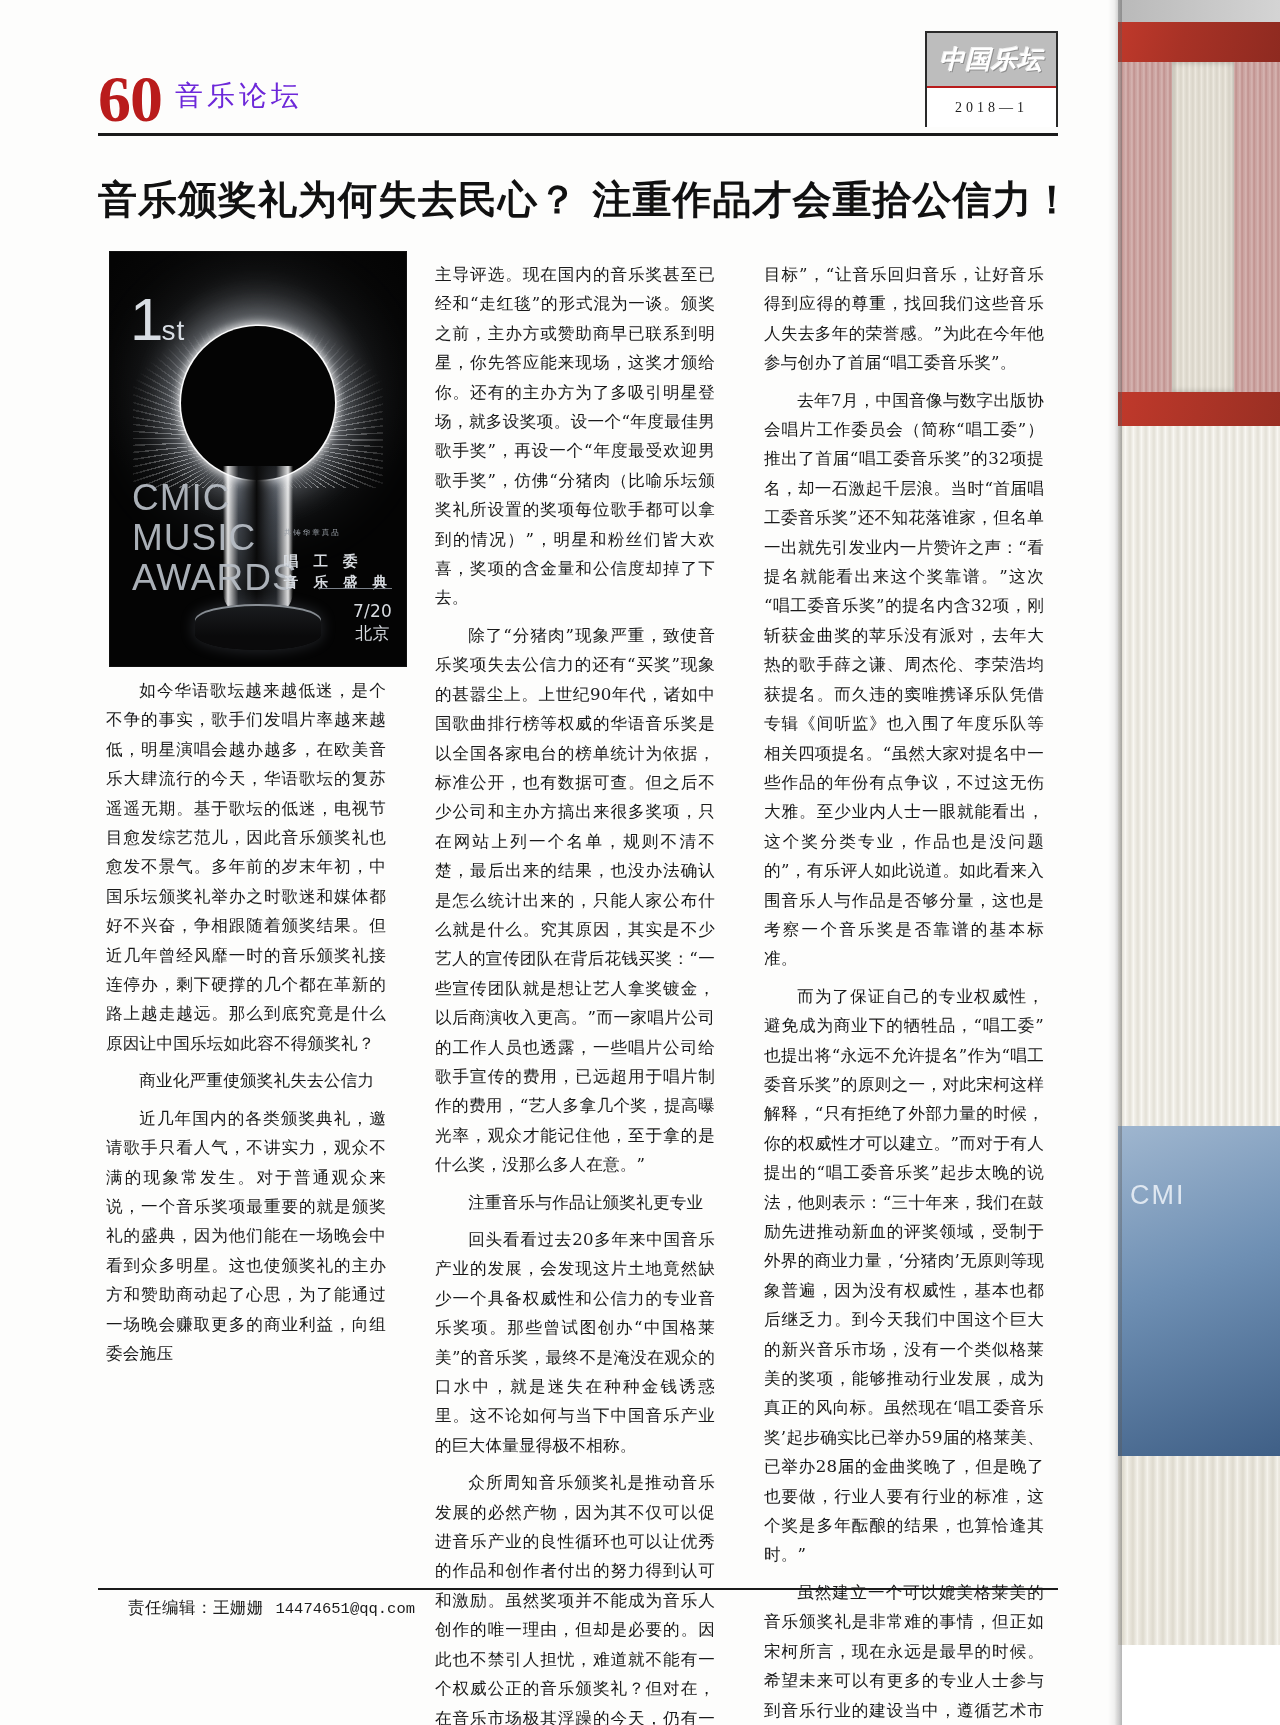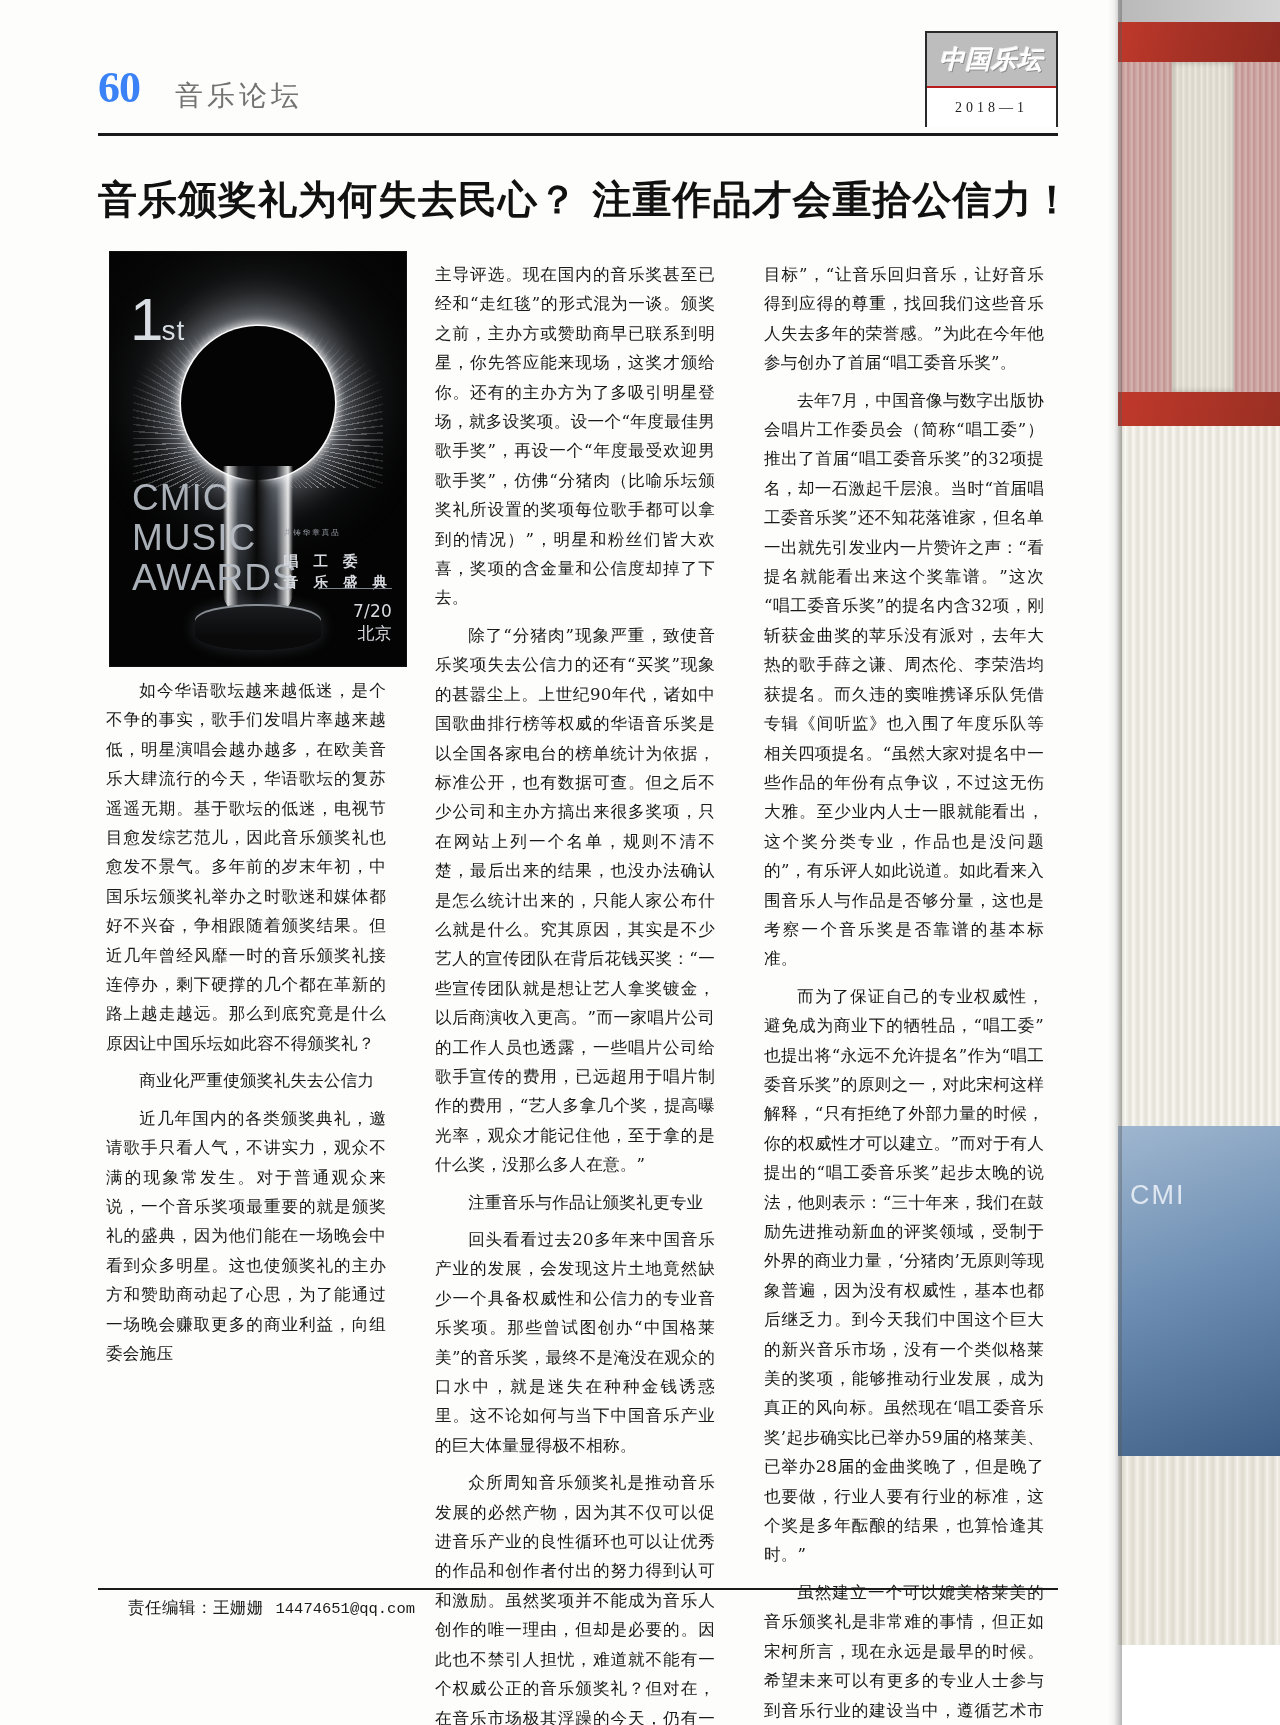--- a/index.html
+++ b/index.html
@@ -30,7 +30,7 @@
   #folio{
     position:absolute;left:98px;top:66px;
     font-family:"Liberation Serif",serif;
-    font-size:44px;font-weight:700;letter-spacing:-1px;color:#3b82f6;line-height:1;
+    font-size:66px;font-weight:700;letter-spacing:-1px;color:#b91c1c;line-height:1;
   }
   #section-name{
     position:absolute;left:175px;top:82px;

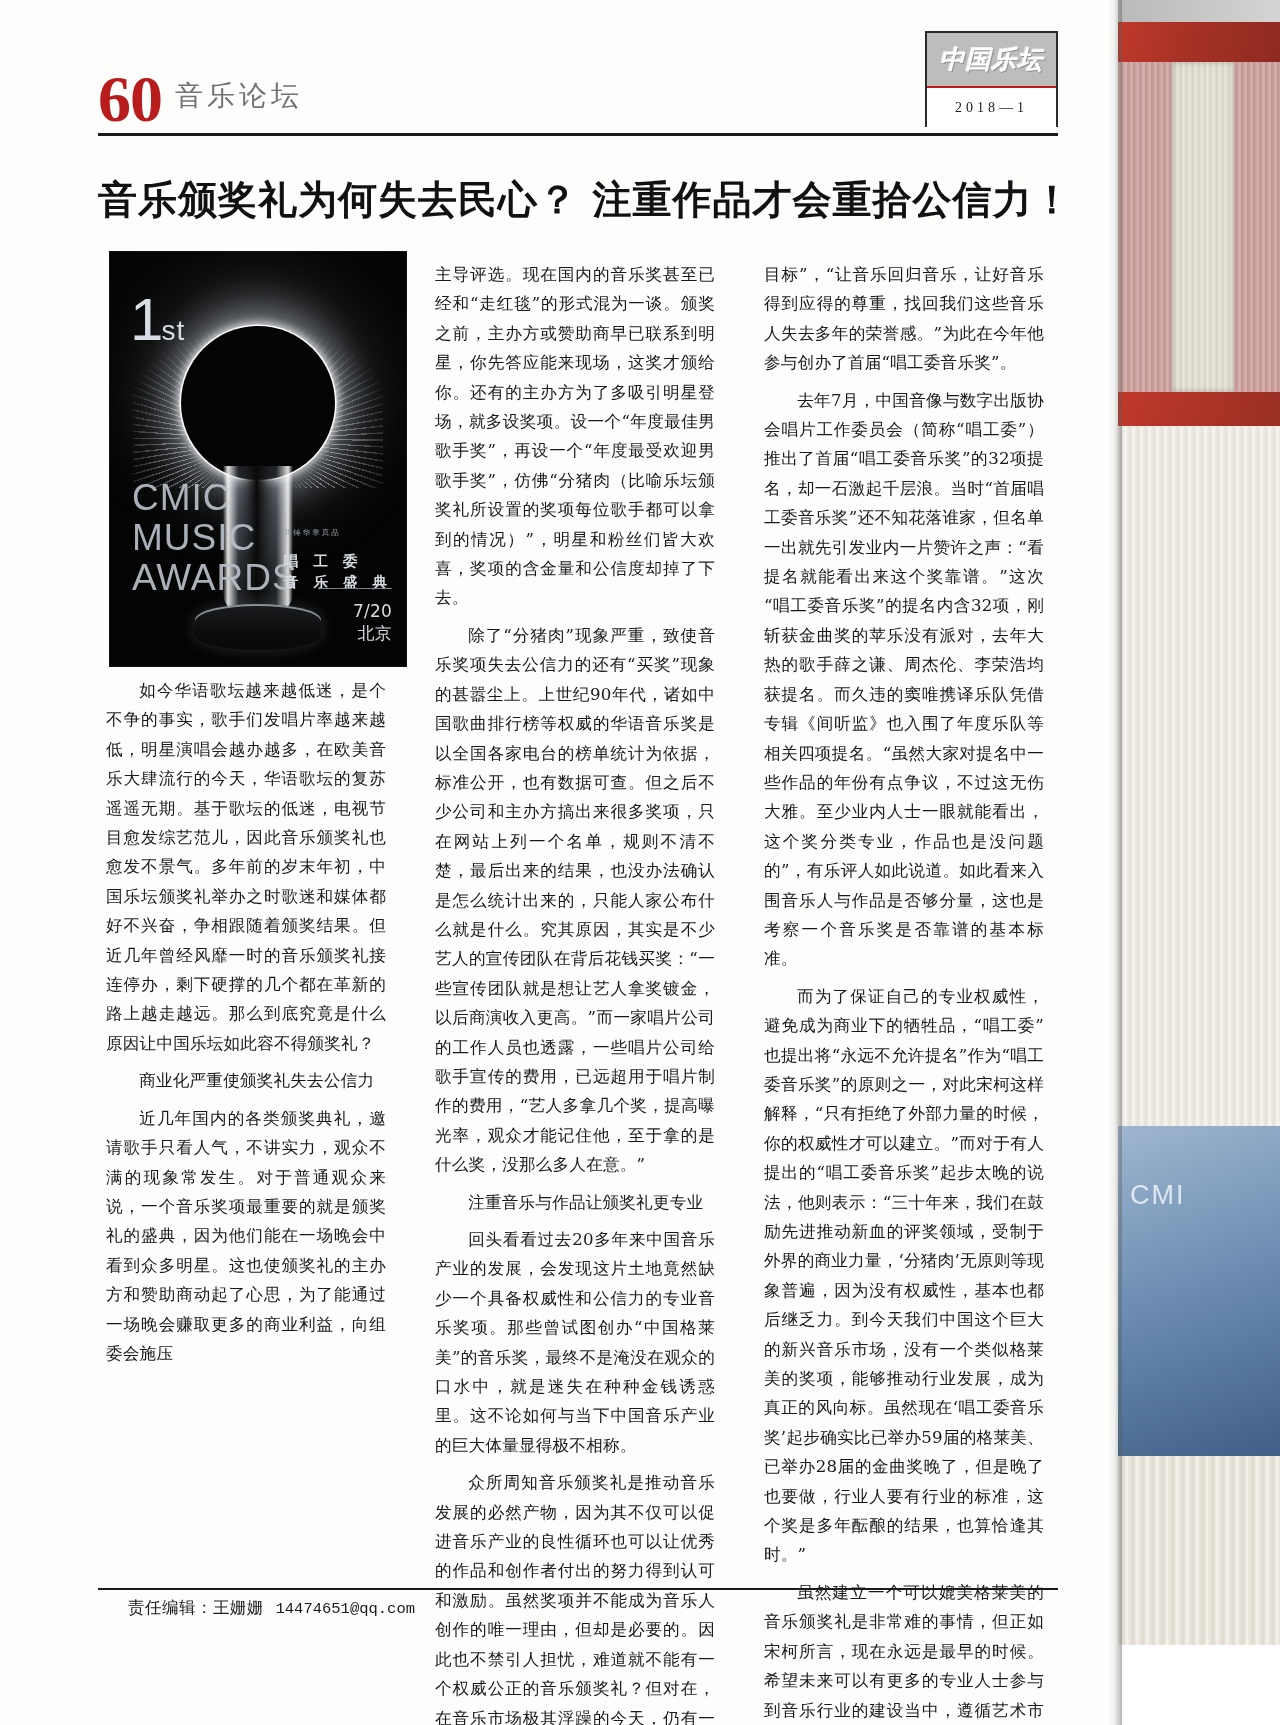--- a/index.html
+++ b/index.html
@@ -35,7 +35,7 @@
   #section-name{
     position:absolute;left:175px;top:82px;
     font-family:"DejaVu Serif",serif;
-    font-size:28px;color:#737373;letter-spacing:4px;line-height:1;
+    font-size:28px;color:#6d28d9;letter-spacing:4px;line-height:1;
   }
   #rule-top{
     position:absolute;left:98px;top:133px;width:960px;height:3px;background:#1a1a1a;

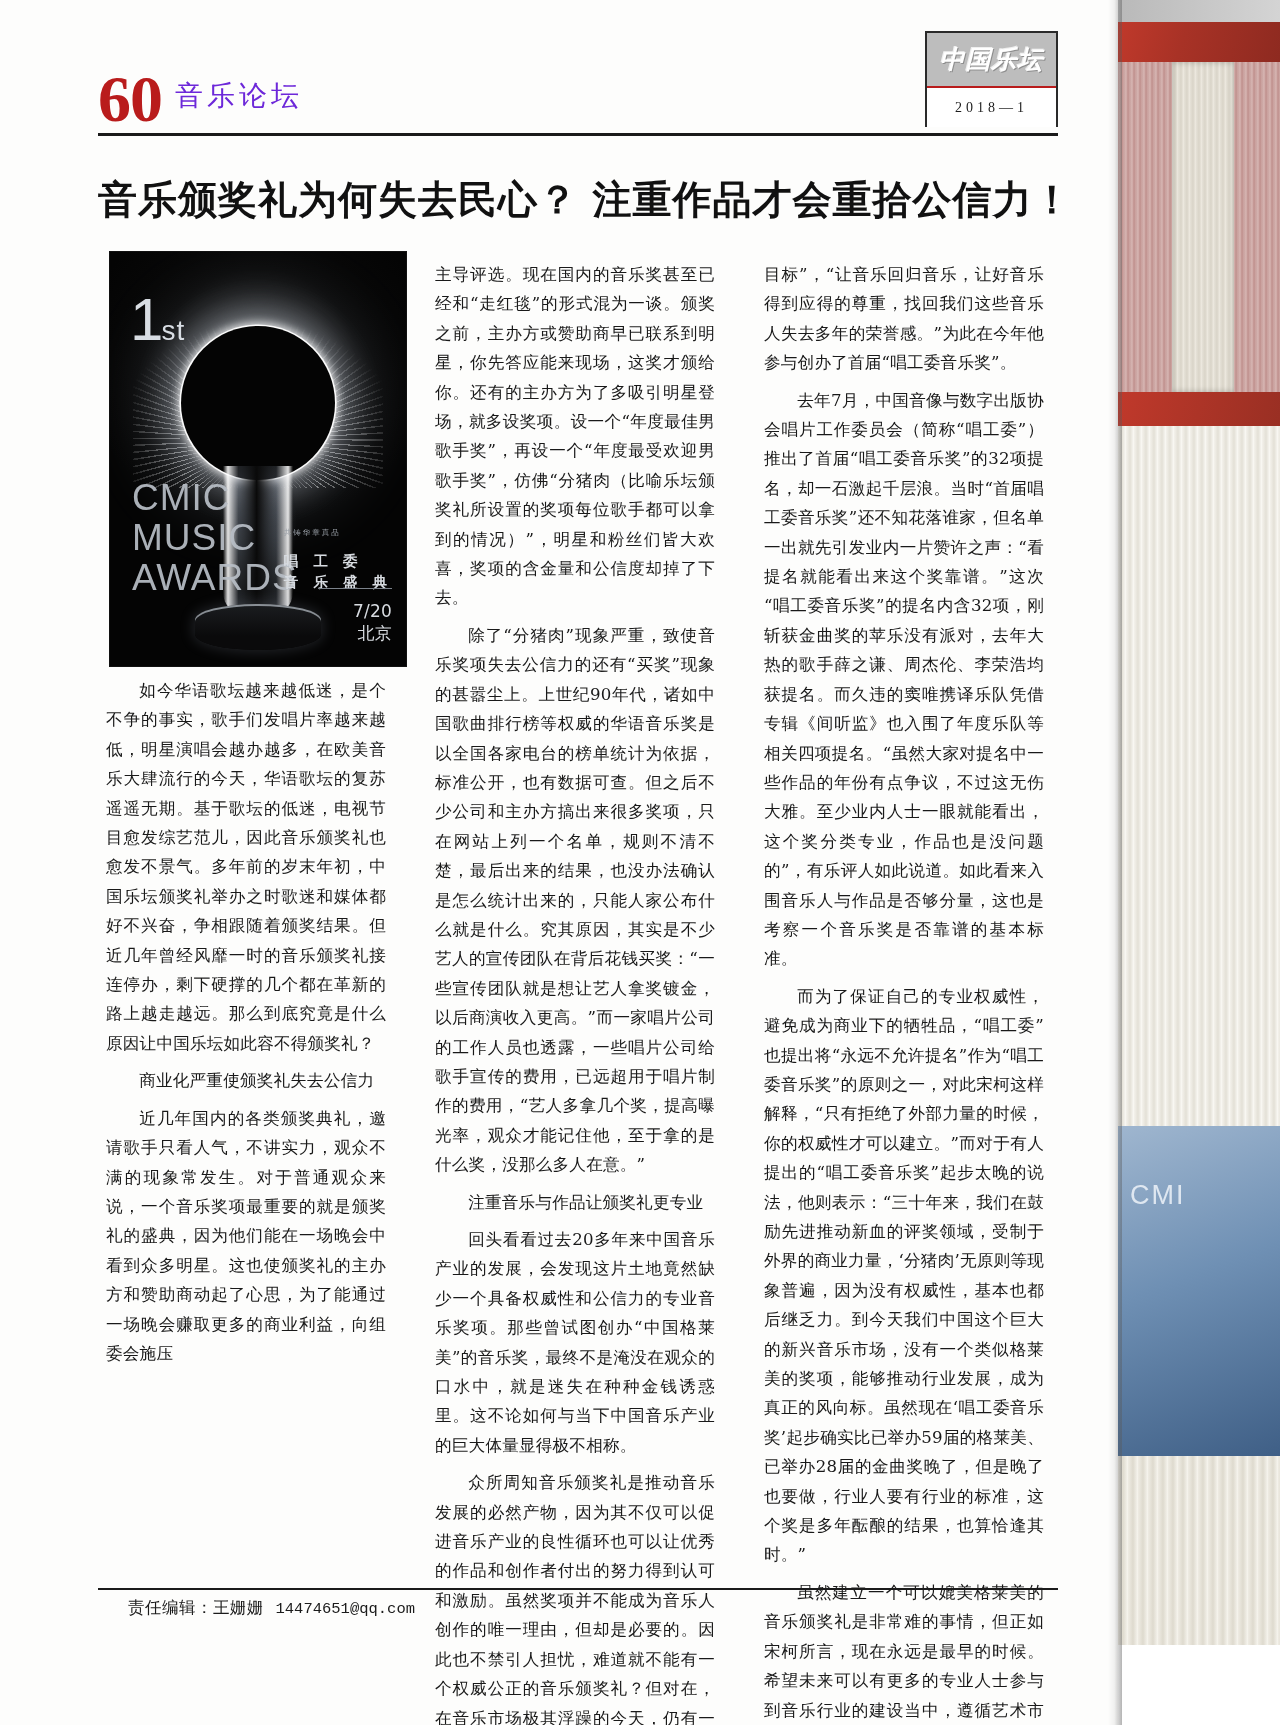--- a/index.html
+++ b/index.html
@@ -156,7 +156,7 @@
   .p-rule{position:absolute;right:14px;top:336px;width:74px;height:1px;background:#7b828b;}
   .p-date{
     position:absolute;right:14px;top:348px;color:#d7dbe0;
-    font-family:"DejaVu Sans",sans-serif;font-size:17px;line-height:22px;text-align:right;
+    font-family:"DejaVu Sans",sans-serif;font-size:17px;line-height:22px;text-align:center;
   }
   
   #rule-bottom{position:absolute;left:98px;top:1588px;width:960px;height:2px;background:#1b1b1b;}

